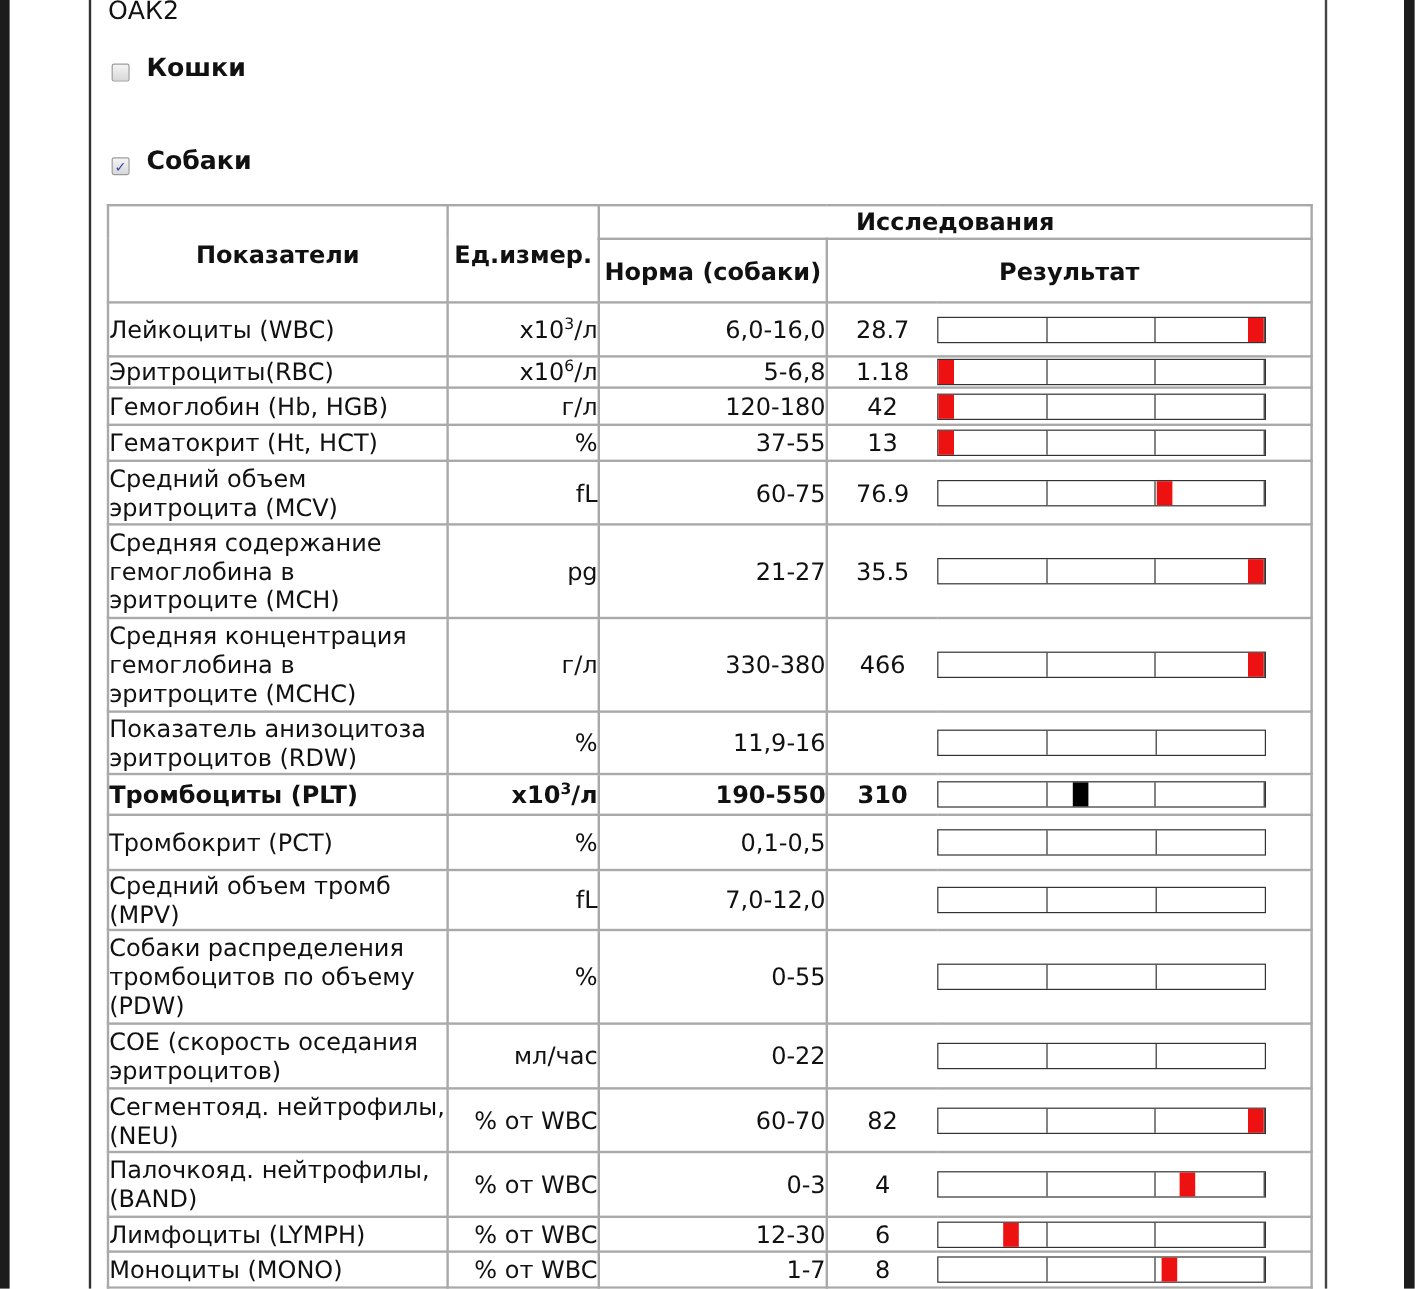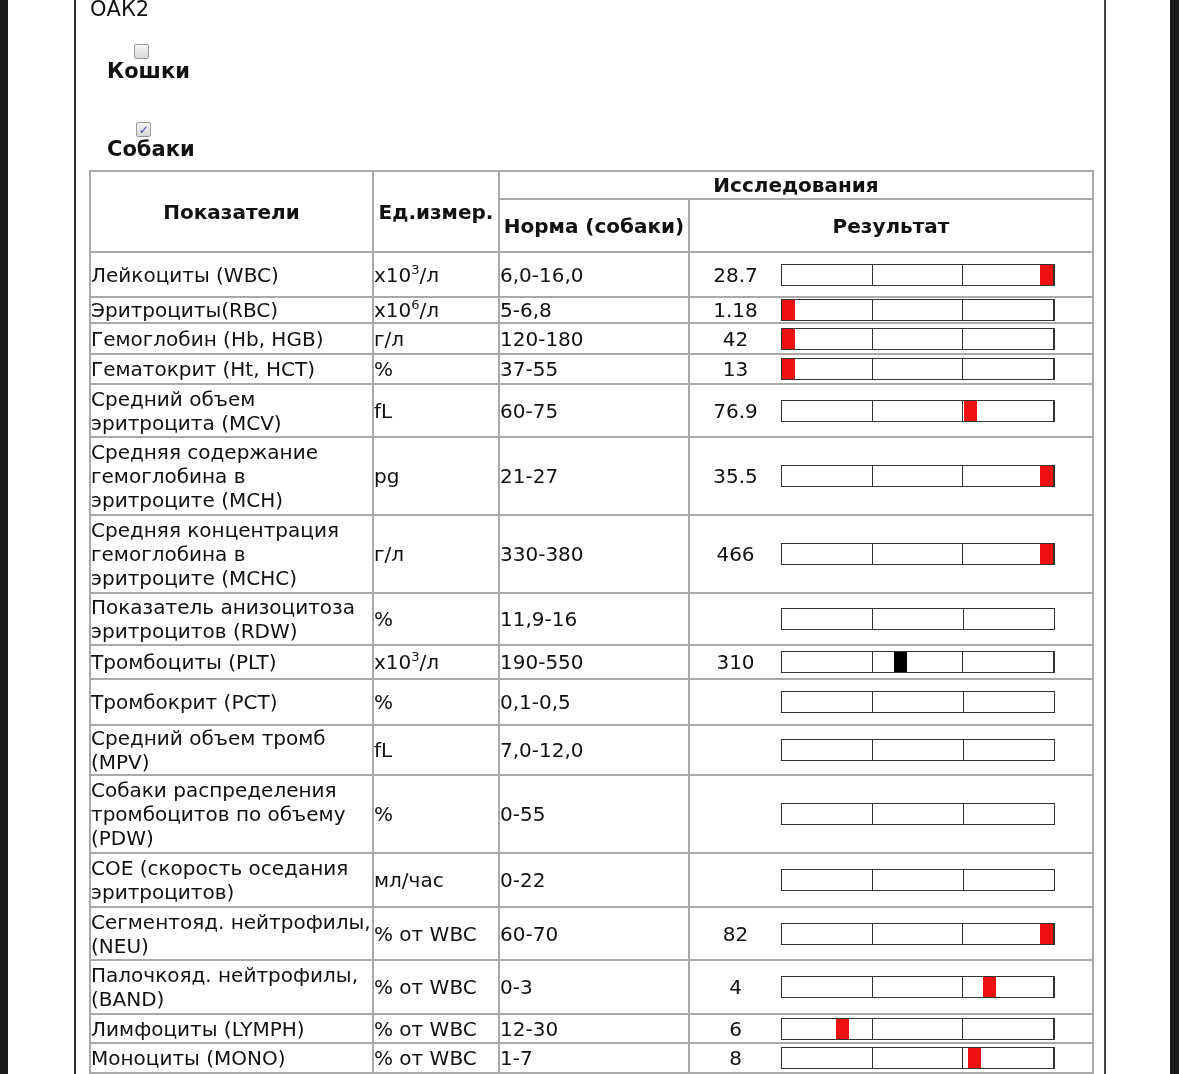--- a/index.html
+++ b/index.html
@@ -16,7 +16,7 @@
 
   .page-title { position:absolute; left:90px; top:-3px; font-size:21px; font-weight:normal; }
 
-  .cb-row { position:absolute; left:93px; display:flex; align-items:center;flex-direction:column; }
+  .cb-row { position:absolute; left:93px; display:flex; align-items:flex-end; }
   .cb {
     width:15px; height:15px; border:1px solid #9a9a9a; border-radius:2px;
     background:linear-gradient(#f4f4f4,#d8d8d8); box-sizing:border-box;

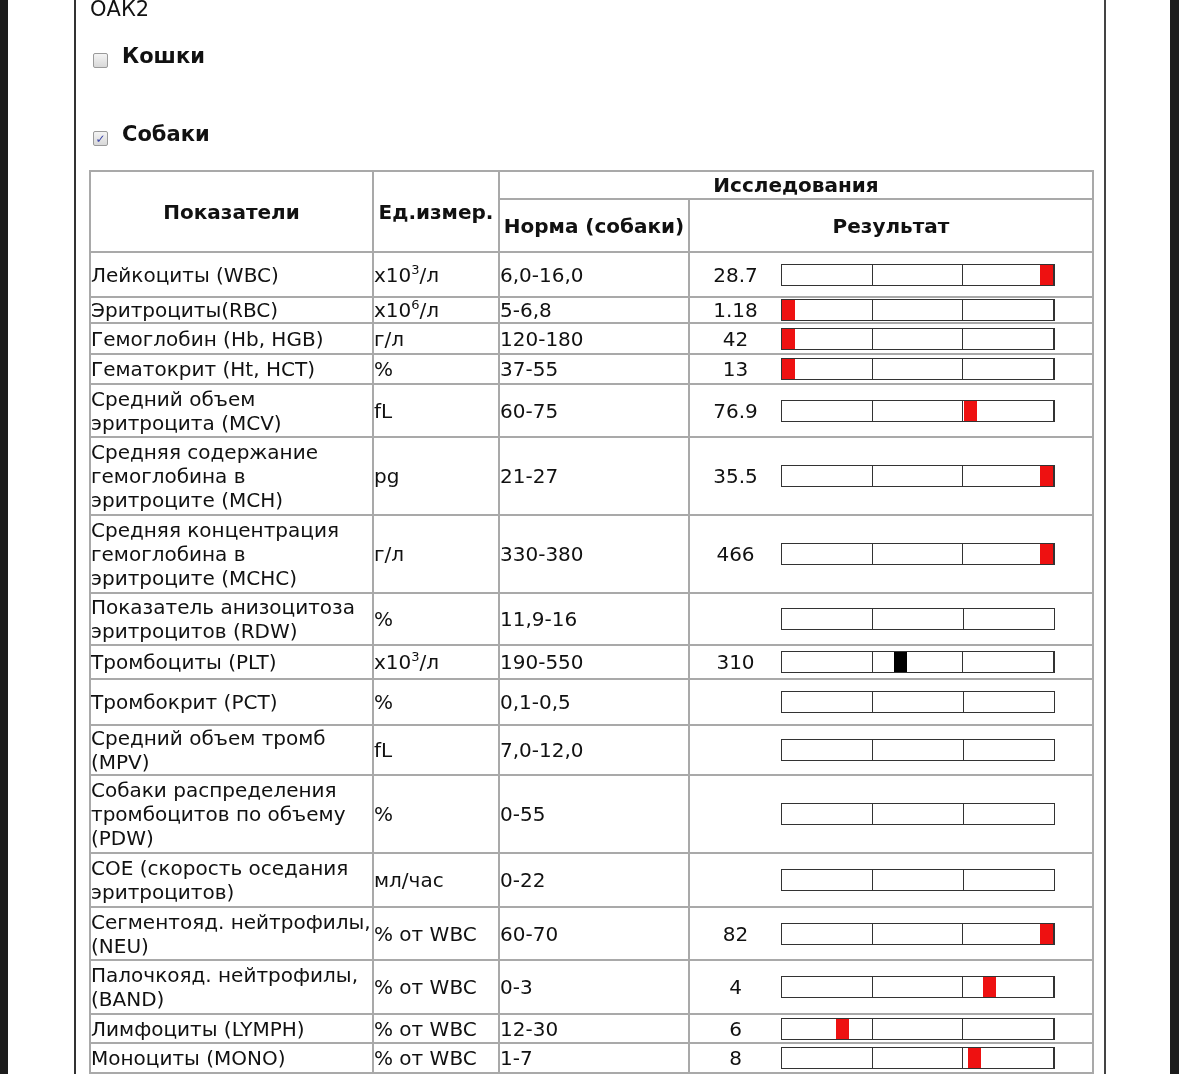--- a/index.html
+++ b/index.html
@@ -37,7 +37,7 @@
   }
   table.results th { font-weight:bold; text-align:center; }
   td.name { text-align:left; padding-left:1px; }
-  td.unit, td.norm { text-align:left; }
+  td.unit, td.norm { text-align:right; }
   td.val { border-right:none !important; text-align:center; width:92px; }
   td.barcell { border-left:none !important; }
   .bar {

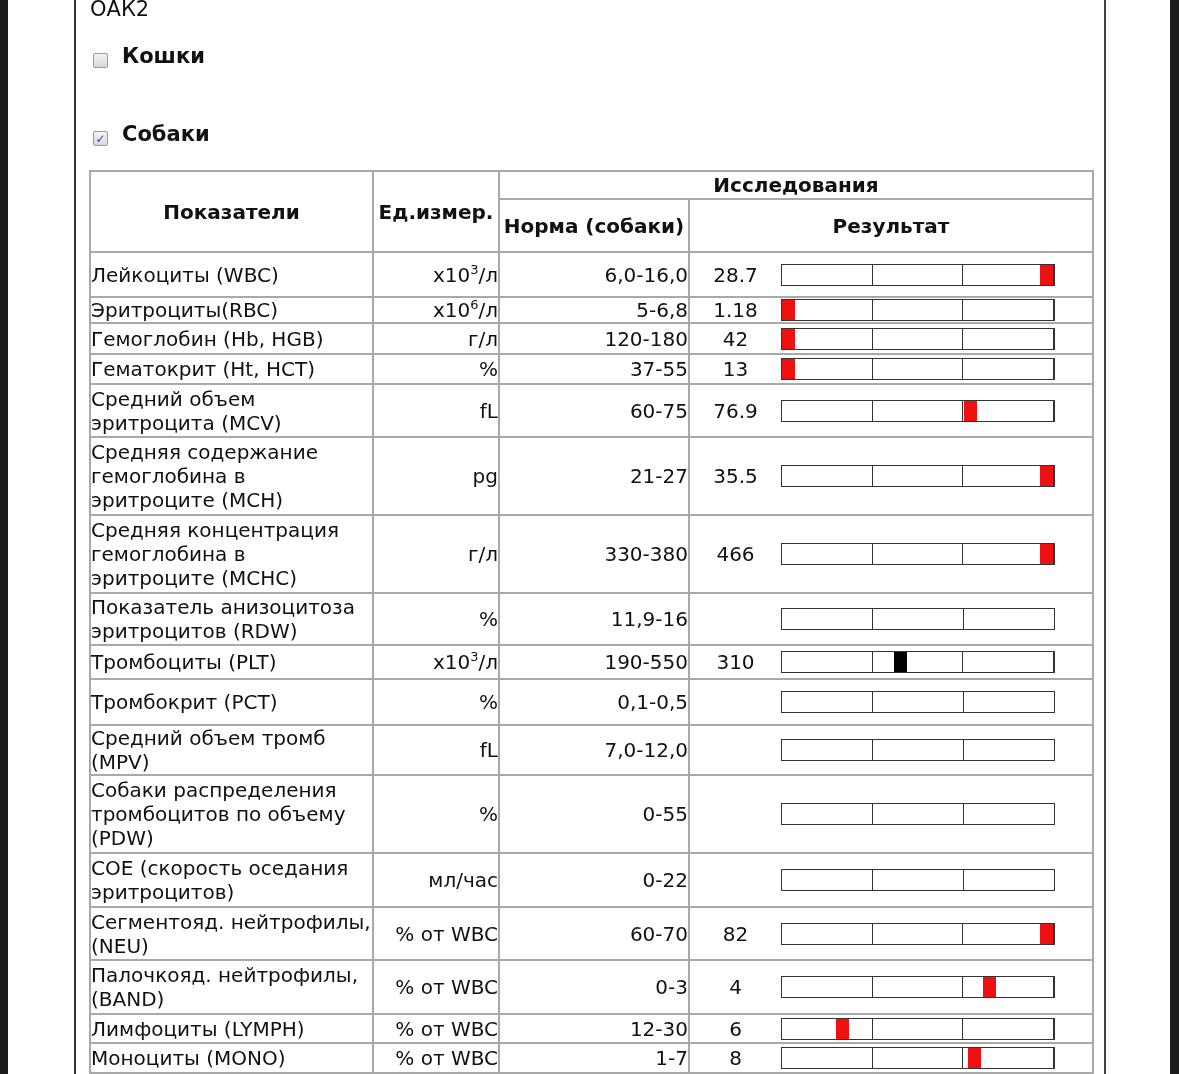--- a/index.html
+++ b/index.html
@@ -199,7 +199,7 @@
           </div>
         </td>
       </tr>
-      <tr style="height: 34px;">
+      <tr style="height: 34px; font-weight: bold;">
         <td class="name">Тромбоциты (PLT)</td>
         <td class="unit"><span>х10</span><sup>3</sup><span>/л</span></td>
         <td class="norm">190-550</td>

